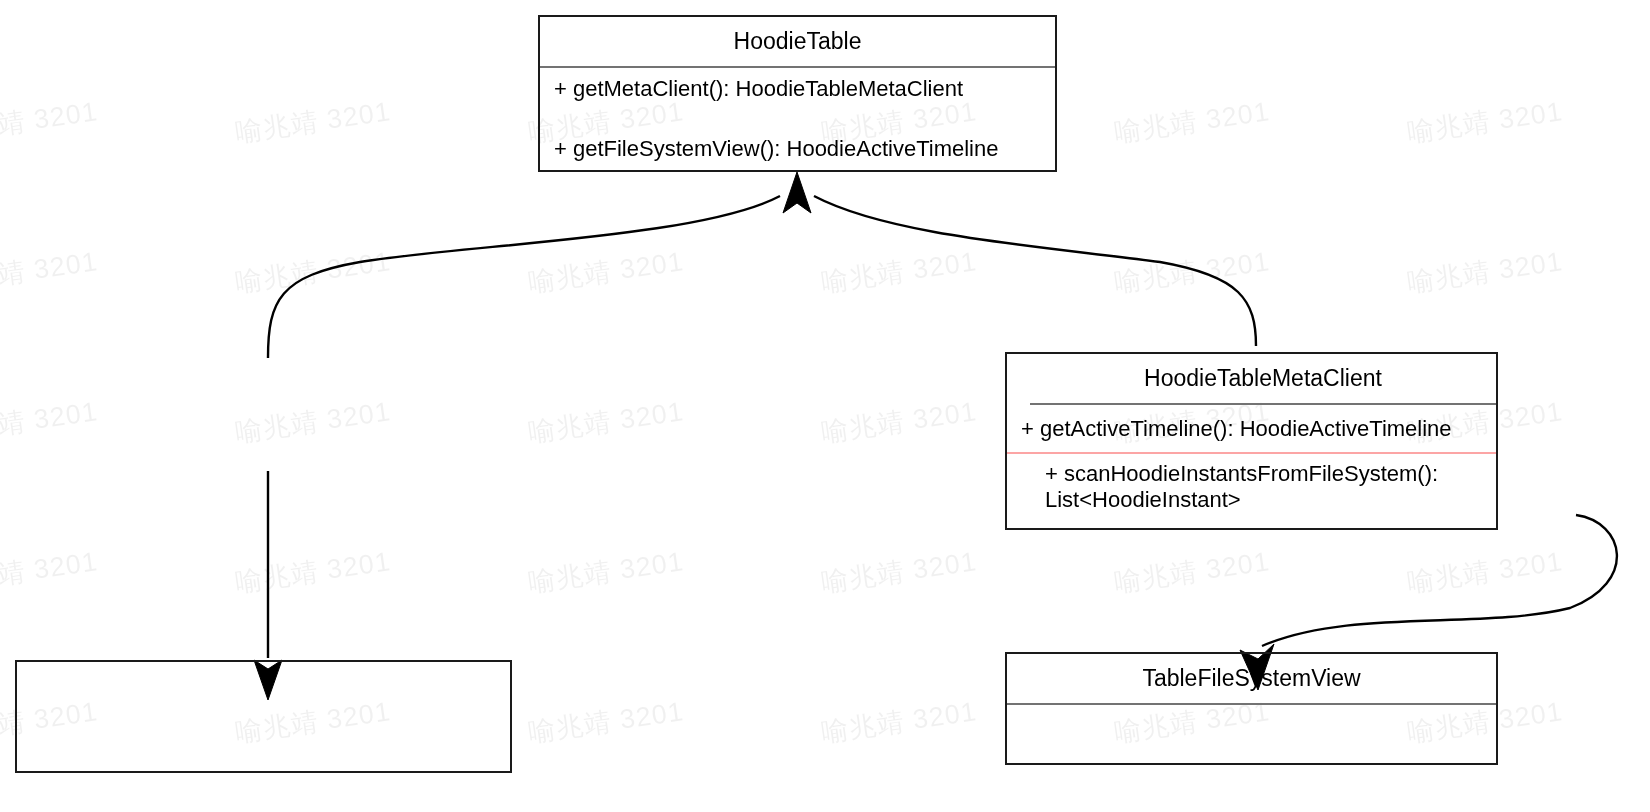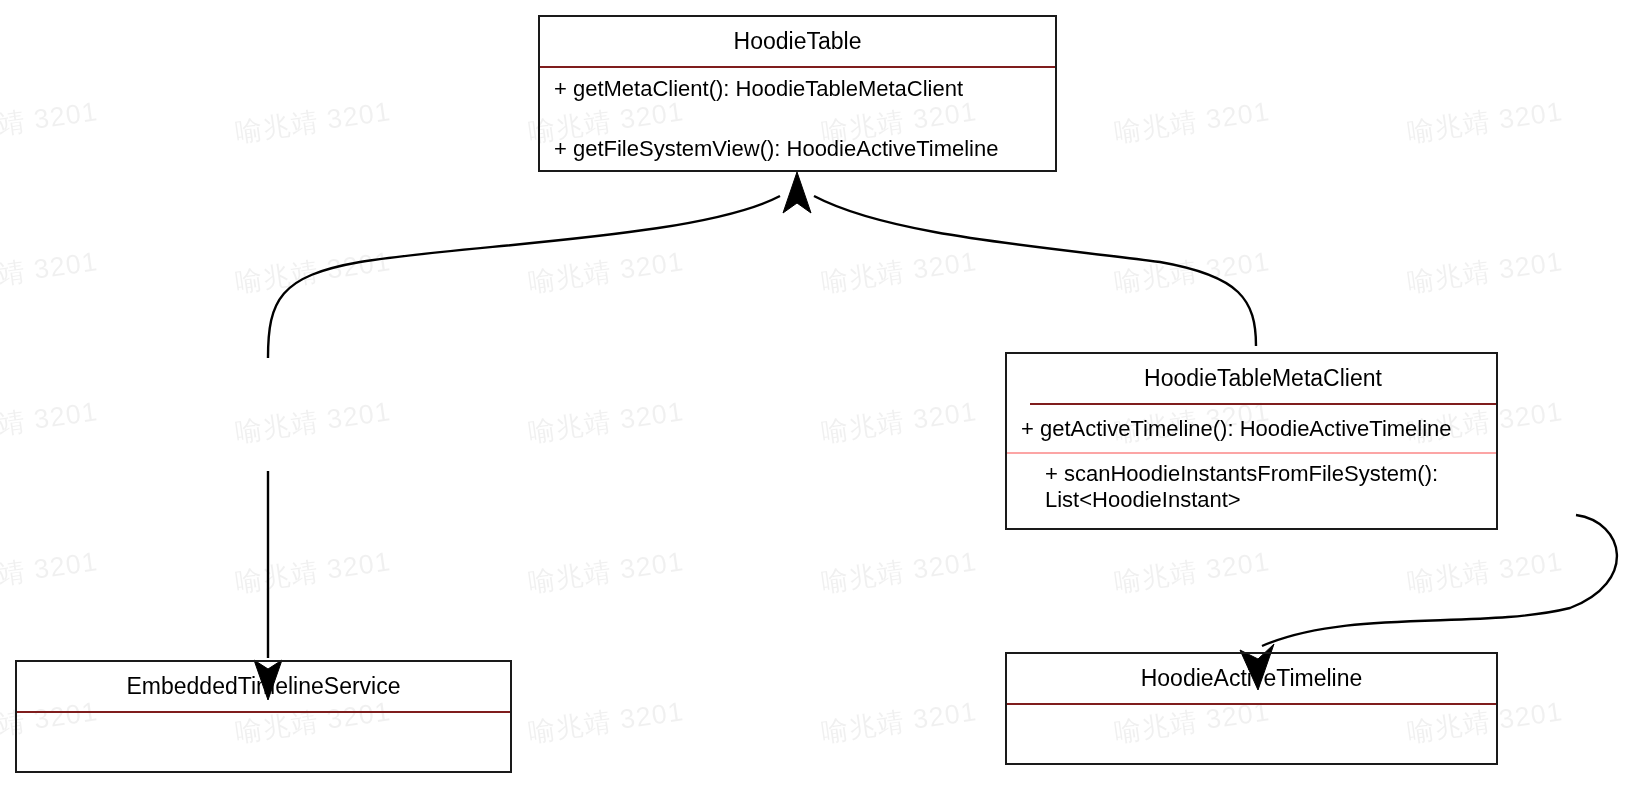--- a/index.html
+++ b/index.html
@@ -58,7 +58,7 @@
     display: flex;
     align-items: center;
     justify-content: center;
-    border-bottom: 2px solid #7f1d1d;
+    border-bottom: 2px solid #737373;
     font-size: 23px;
     color: #000000;
     text-align: center;

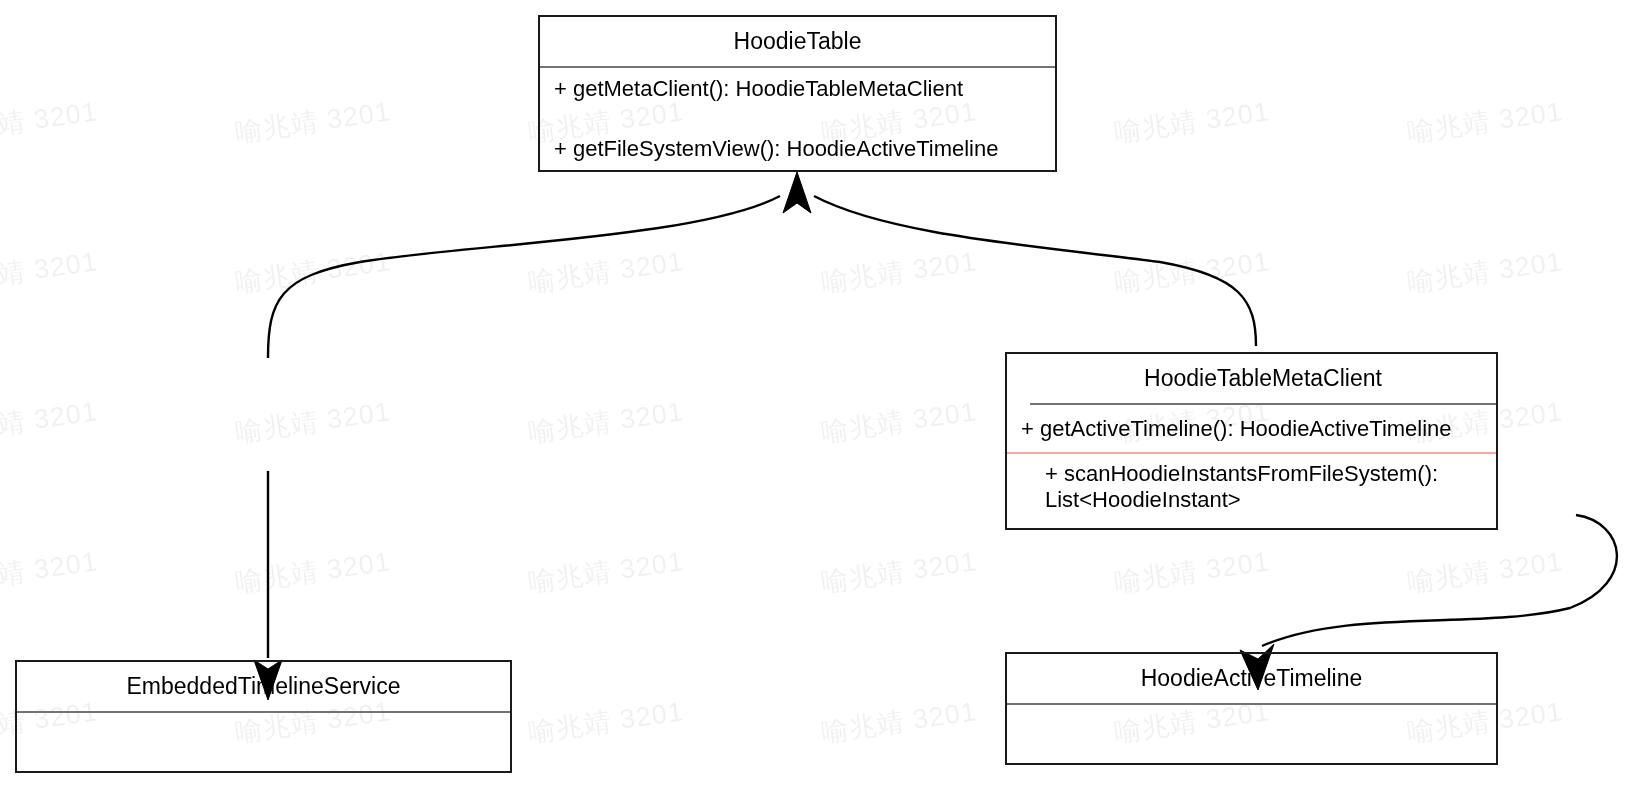--- a/index.html
+++ b/index.html
@@ -178,7 +178,6 @@
     </div>
 
     <div class="uml-class" style="left:15px; top:660px; width:497px; height:113px;">
-      <div class="uml-header" style="height:51px;">EmbeddedTimelineService</div>
       <div class="uml-compartment empty" style="height:58px;"></div>
     </div>
 

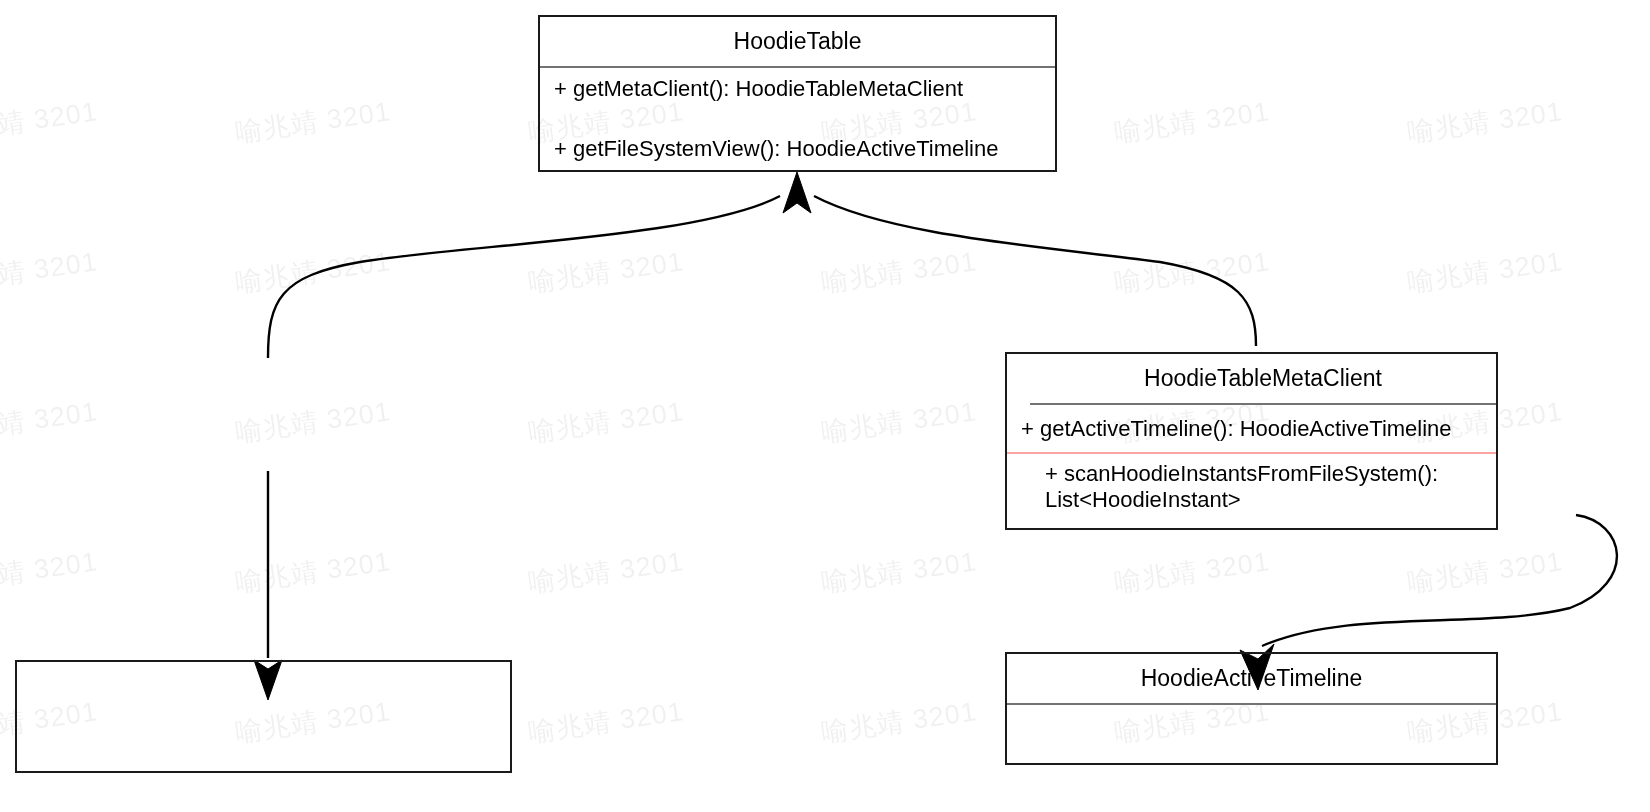--- a/index.html
+++ b/index.html
@@ -182,7 +182,7 @@
     </div>
 
     <div class="uml-class" style="left:1005px; top:652px; width:493px; height:113px;">
-      <div class="uml-header" style="height:51px;">HoodieActiveTimeline</div>
+      <div class="uml-header" style="height:51px;">TableFileSystemView</div>
       <div class="uml-compartment empty" style="height:58px;"></div>
     </div>
 

